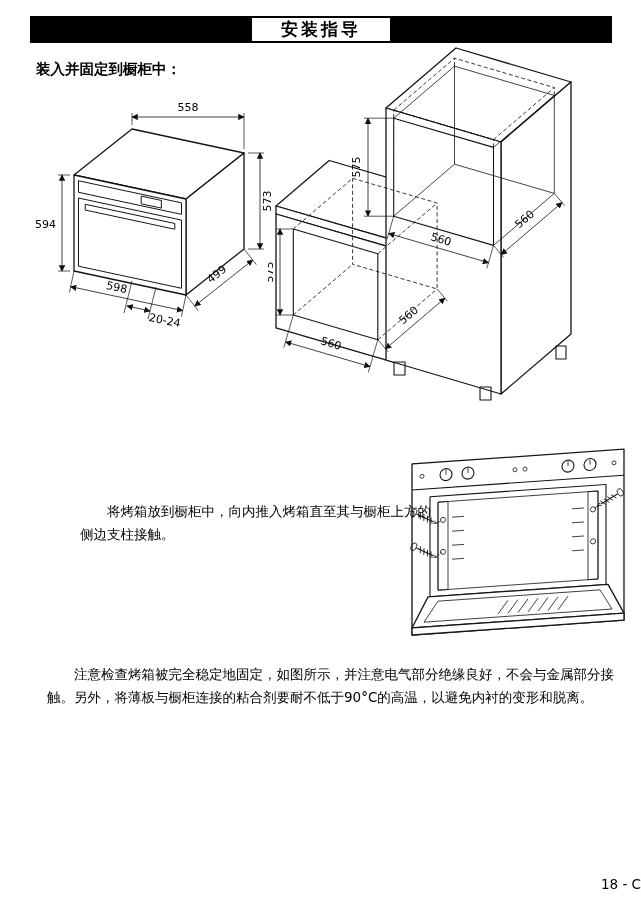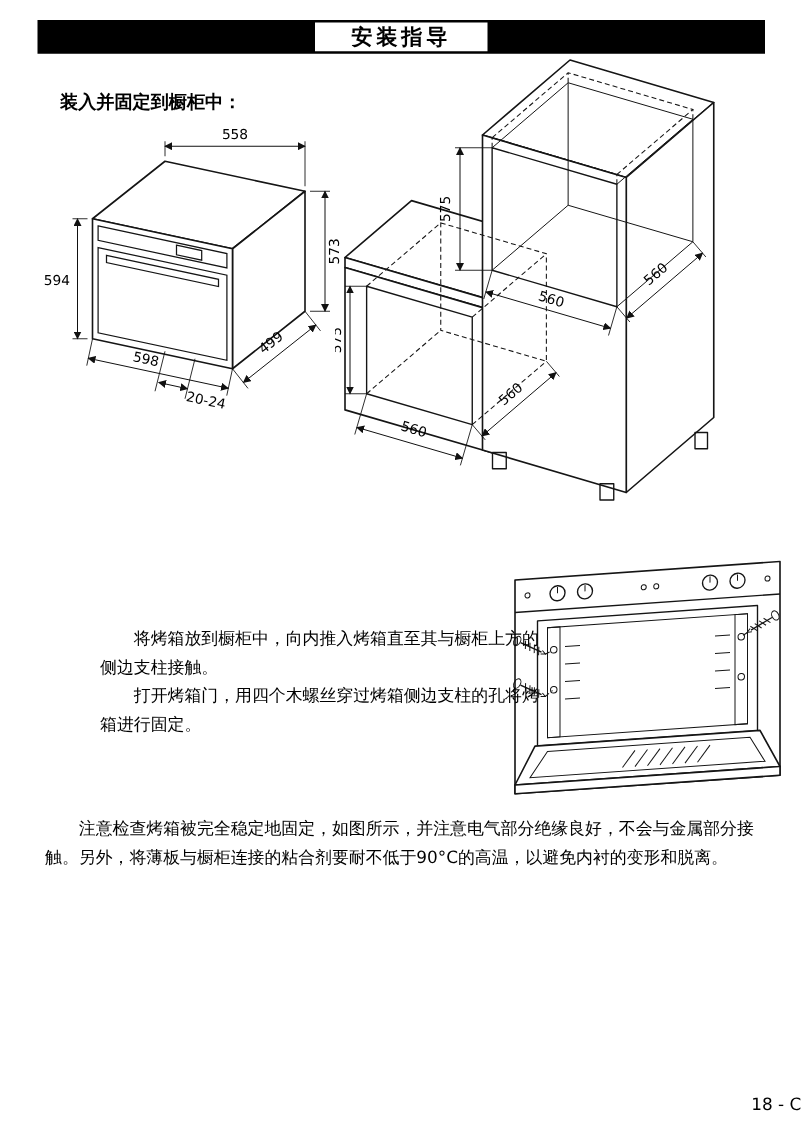--- a/index.html
+++ b/index.html
@@ -9,7 +9,7 @@
   .header-title-box{position:absolute;left:50%;top:2px;transform:translateX(-50%);
         width:138px;height:23px;background:#fff;display:flex;align-items:center;justify-content:center;}
   .header-title-box span{font-size:17px;font-weight:bold;letter-spacing:3px;white-space:nowrap;}
-  .intro{position:absolute;left:36px;top:60px;margin:12px;font-size:14.5px;font-weight:bold;}
+  .intro{position:absolute;left:36px;top:60px;margin:0;font-size:14.5px;font-weight:bold;}
   .fig{position:absolute;}
   #fig-oven{left:28px;top:100px;}
   #fig-cab{left:268px;top:46px;}

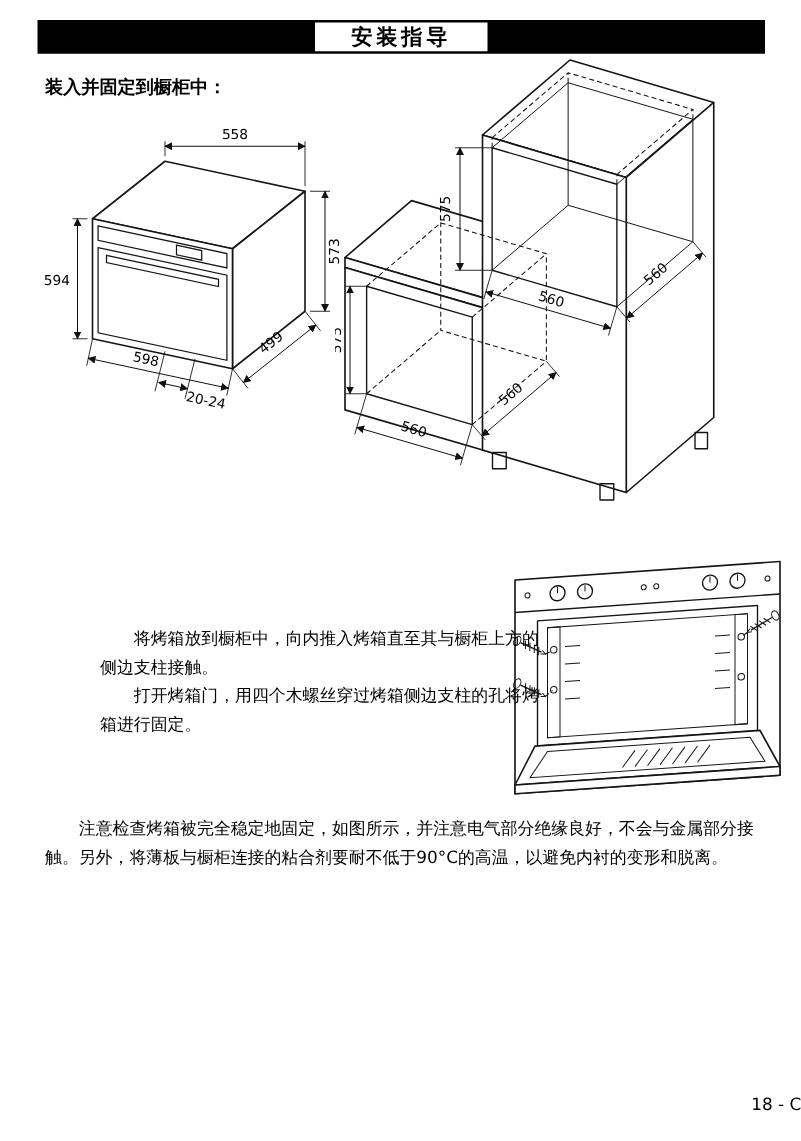--- a/index.html
+++ b/index.html
@@ -262,7 +262,6 @@
 
   <div class="para-col">
     <p>将烤箱放到橱柜中，向内推入烤箱直至其与橱柜上方的侧边支柱接触。</p>
-    <p>打开烤箱门，用四个木螺丝穿过烤箱侧边支柱的孔将烤箱进行固定。</p>
   </div>
 
   <p class="para-full">注意检查烤箱被完全稳定地固定，如图所示，并注意电气部分绝缘良好，不会与金属部分接触。另外，将薄板与橱柜连接的粘合剂要耐不低于90°C的高温，以避免内衬的变形和脱离。</p>

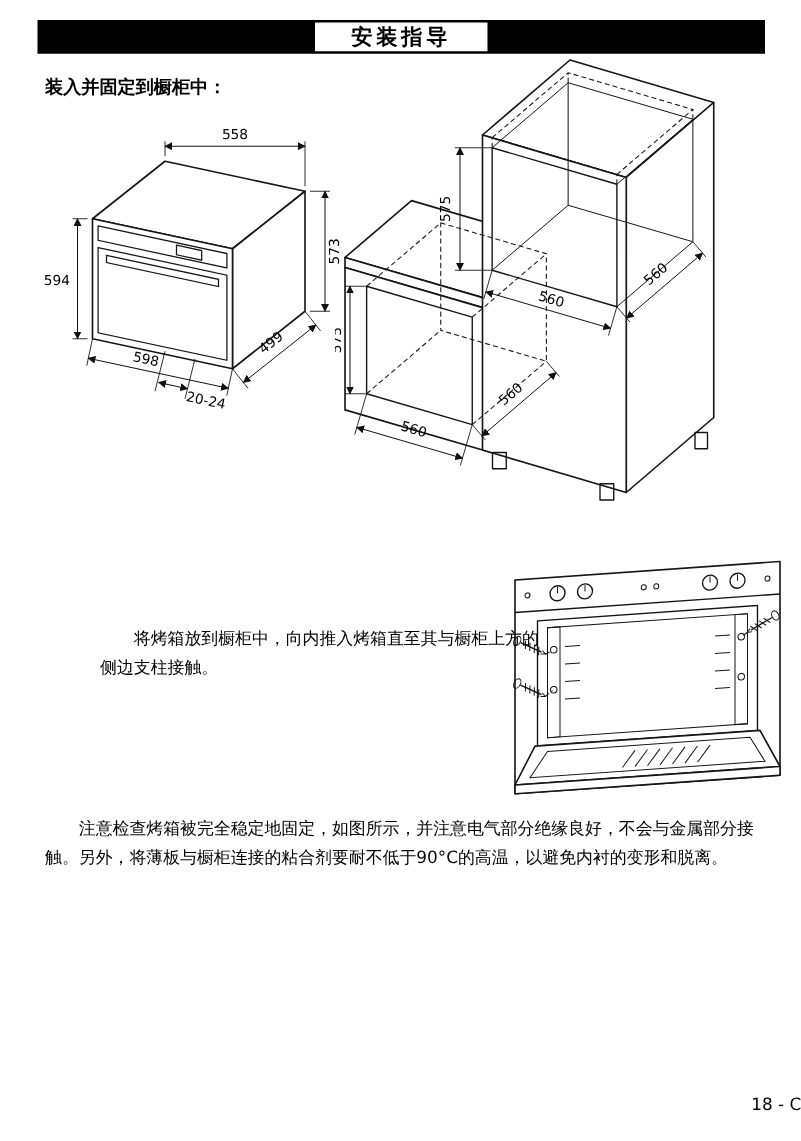--- a/index.html
+++ b/index.html
@@ -16,7 +16,7 @@
   #fig-mount{left:406px;top:446px;}
   .para-col{position:absolute;left:36px;top:500px;width:360px;margin-left:44px;}
   .para-col p{margin:0;text-indent:2em;font-size:13.5px;line-height:23px;}
-  .para-full{position:absolute;left:36px;top:652px;width:570px;margin:0;
+  .para-full{position:absolute;left:36px;top:652px;width:570px;margin:11px;
         text-indent:2em;font-size:13.5px;line-height:23px;}
   .footer{position:absolute;left:0;top:876px;width:100%;text-align:right;font-size:13.5px;}
   

